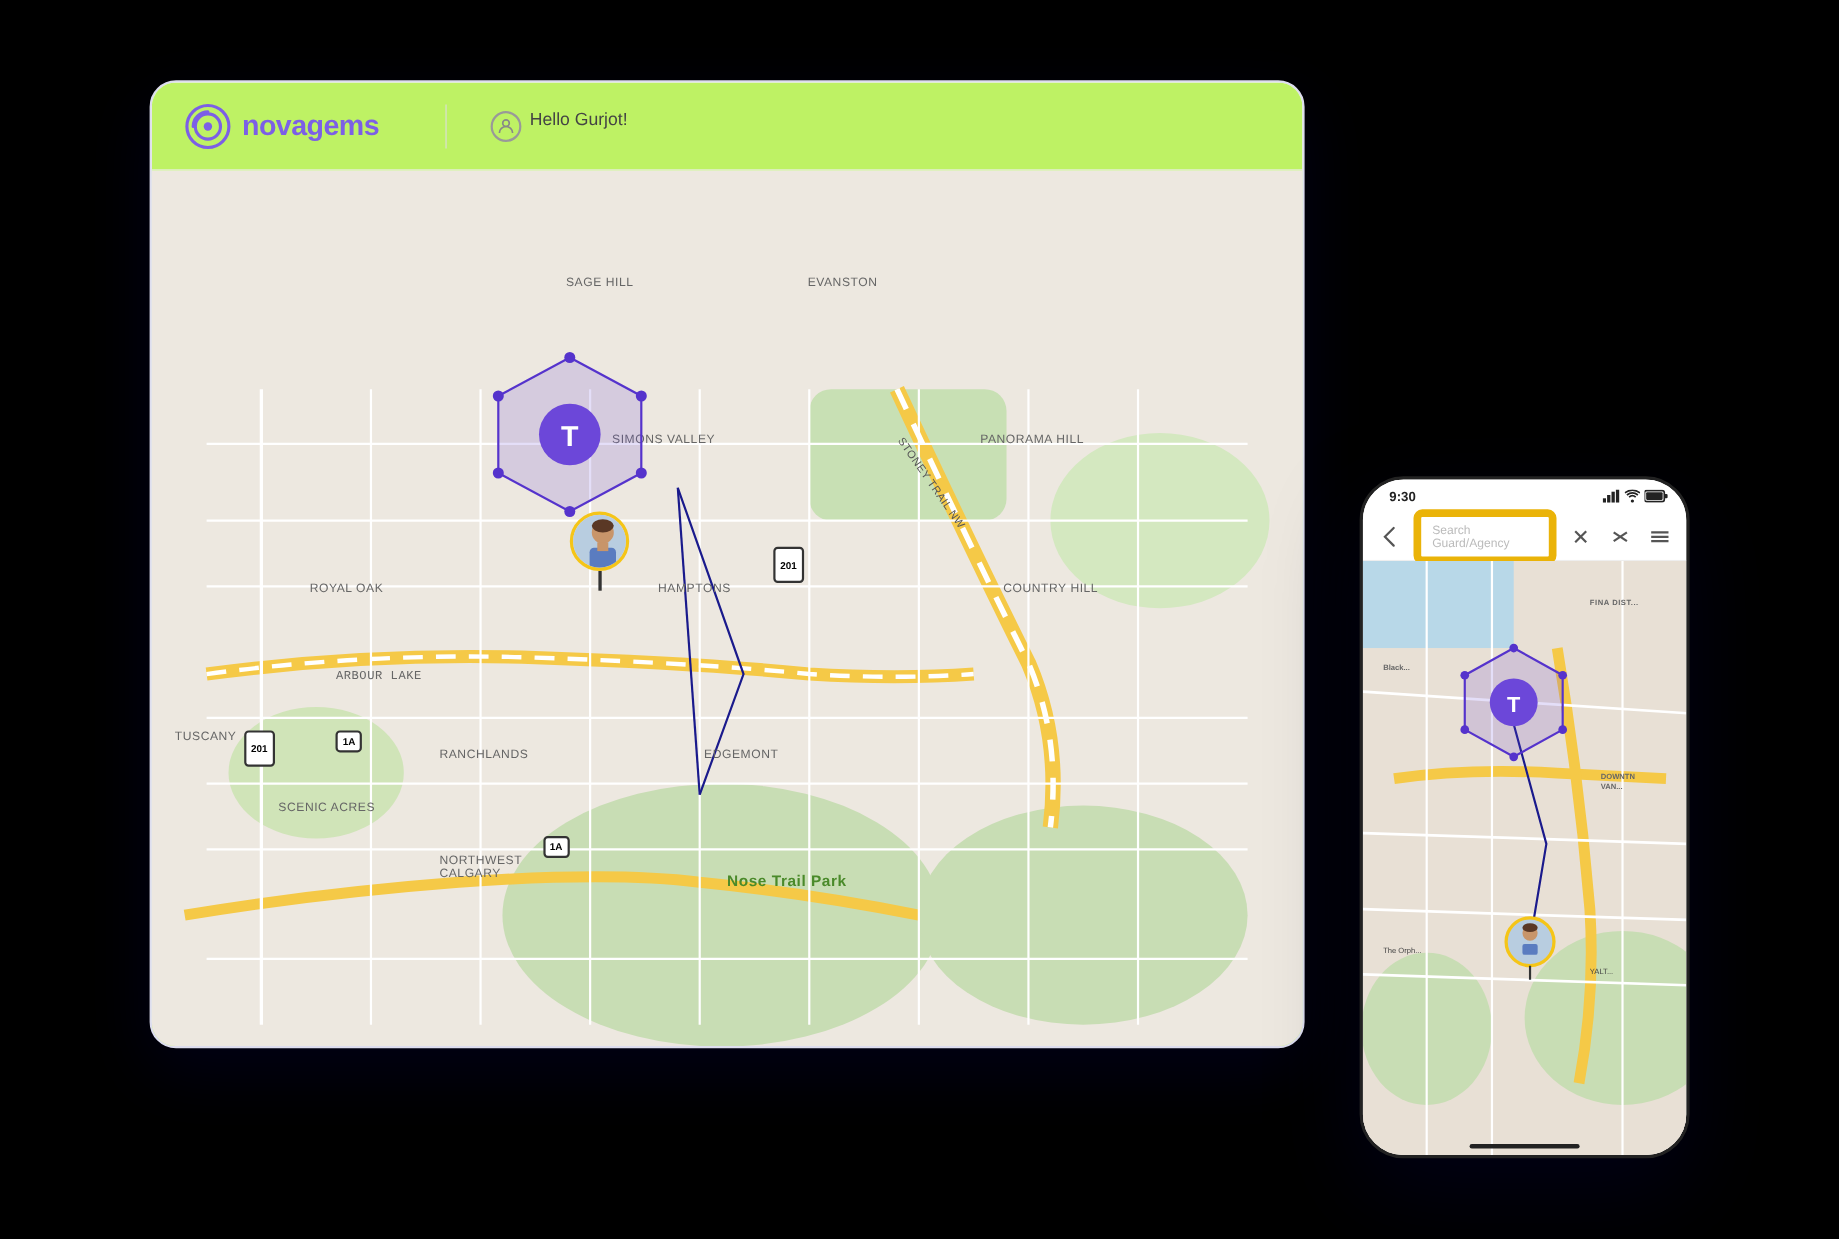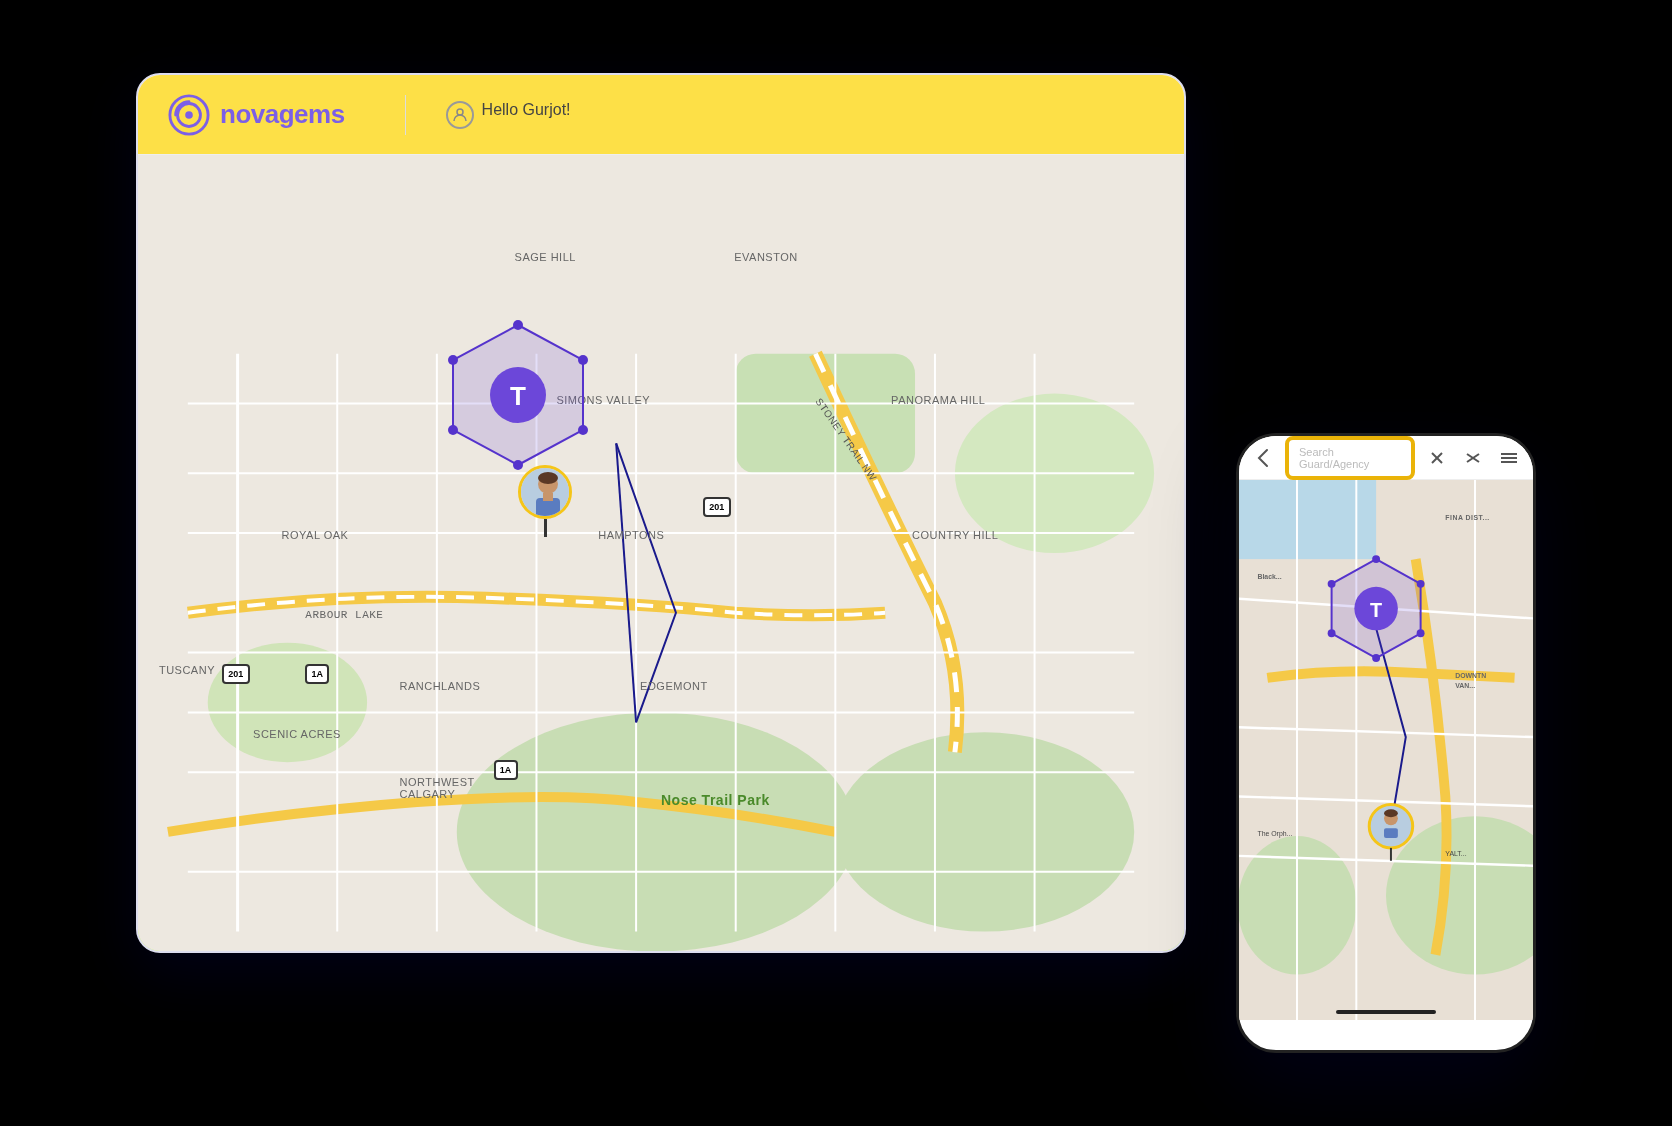--- a/index.html
+++ b/index.html
@@ -39,7 +39,7 @@
       display: flex;
       align-items: center;
       height: 80px;
-      background: #fde047;
+      background: #bef264;
       border-bottom: 1px solid #eee;
       padding: 0 30px;
       gap: 40px;

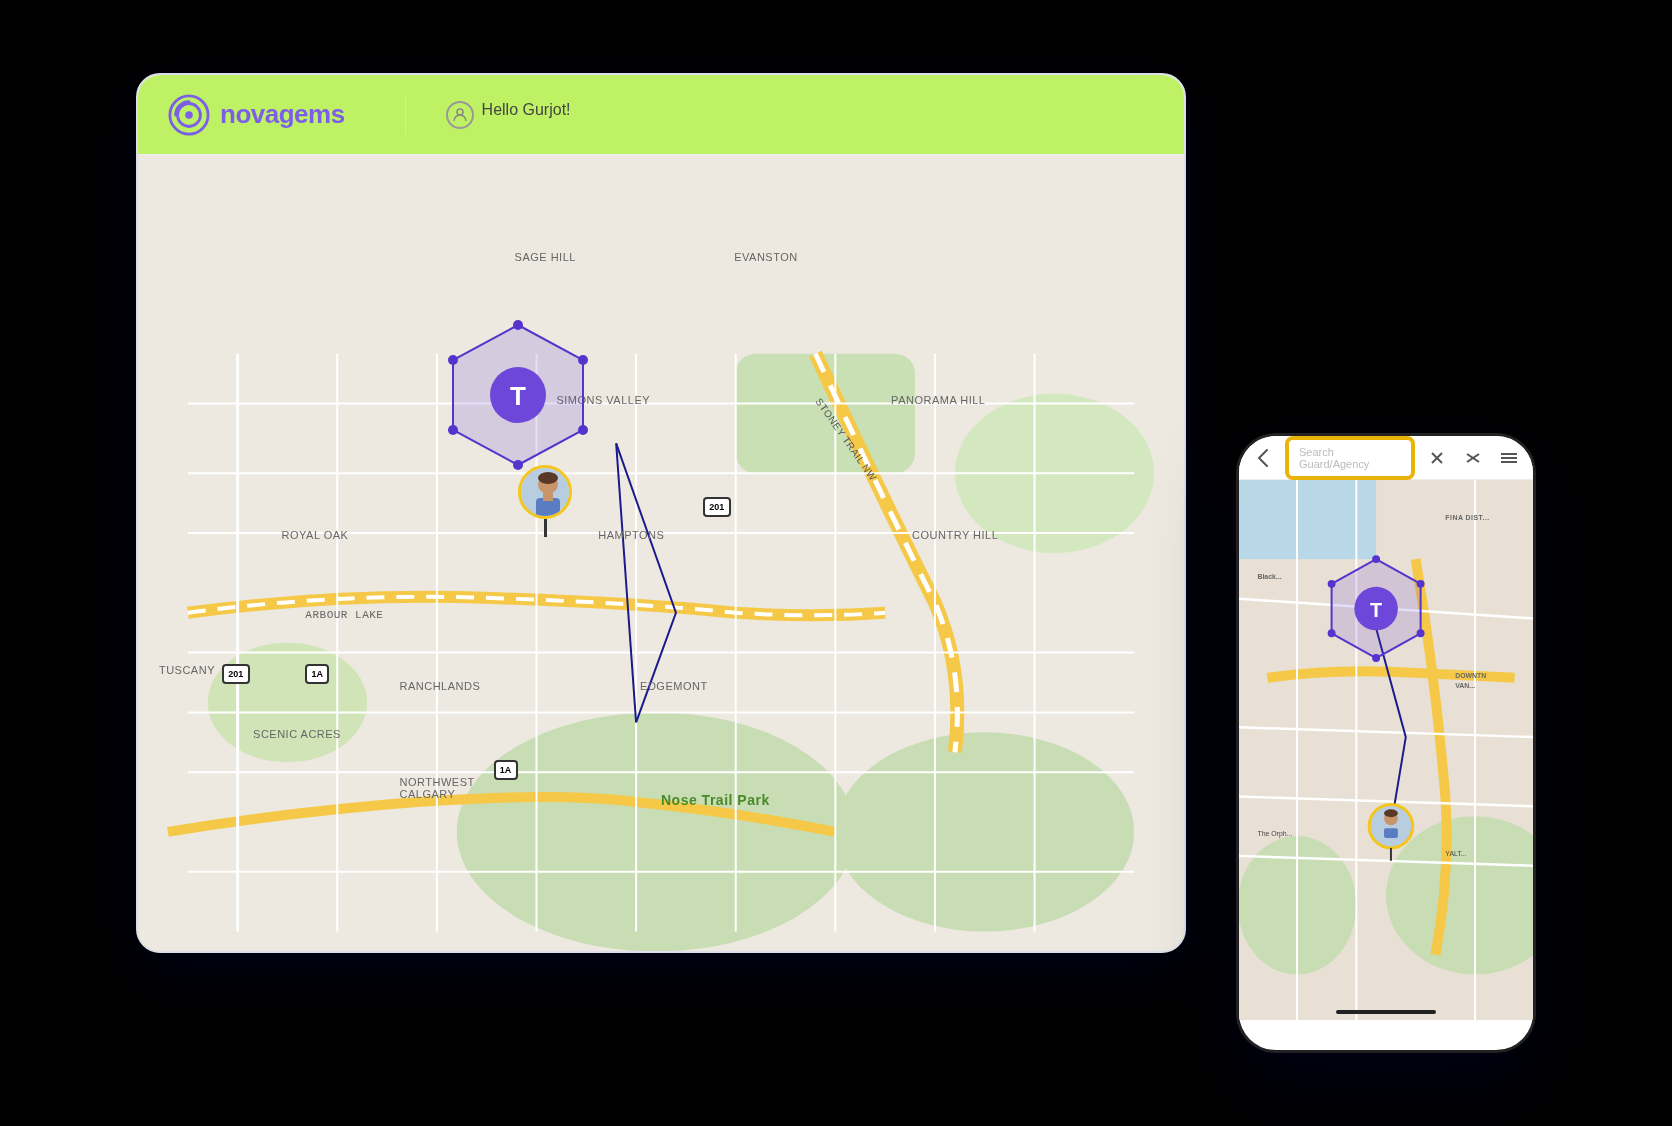--- a/index.html
+++ b/index.html
@@ -403,6 +403,29 @@
 
   <div class="mobile-device">
 
+    <div class="mobile-status-bar">
+      <span class="mobile-status-time">9:30</span>
+
+      <svg width="16" height="12" viewBox="0 0 16 12">
+        <rect x="0" y="8" width="3" height="4" fill="#222"></rect>
+        <rect x="4" y="5" width="3" height="7" fill="#222"></rect>
+        <rect x="8" y="2" width="3" height="10" fill="#222"></rect>
+        <rect x="12" y="0" width="3" height="12" fill="#222"></rect>
+      </svg>
+
+      <svg width="14" height="12" viewBox="0 0 14 12">
+        <path d="M7 9 A1.5 1.5 0 0 1 7 12 A1.5 1.5 0 0 1 7 9" fill="#222"></path>
+        <path d="M4 7 Q7 4 10 7" stroke="#222" stroke-width="1.5" fill="none"></path>
+        <path d="M2 5 Q7 1 12 5" stroke="#222" stroke-width="1.5" fill="none"></path>
+        <path d="M0 3 Q7 -2 14 3" stroke="#222" stroke-width="1.5" fill="none"></path>
+      </svg>
+
+      <svg width="22" height="12" viewBox="0 0 22 12">
+        <rect x="0" y="1" width="18" height="10" rx="2" stroke="#222" stroke-width="1.5" fill="none"></rect>
+        <rect x="18" y="4" width="3" height="4" rx="1" fill="#222"></rect>
+        <rect x="1.5" y="2.5" width="15" height="7" rx="1" fill="#222"></rect>
+      </svg>
+    </div>
 
     <div class="mobile-search-bar">
       <div class="mobile-icon-btn">

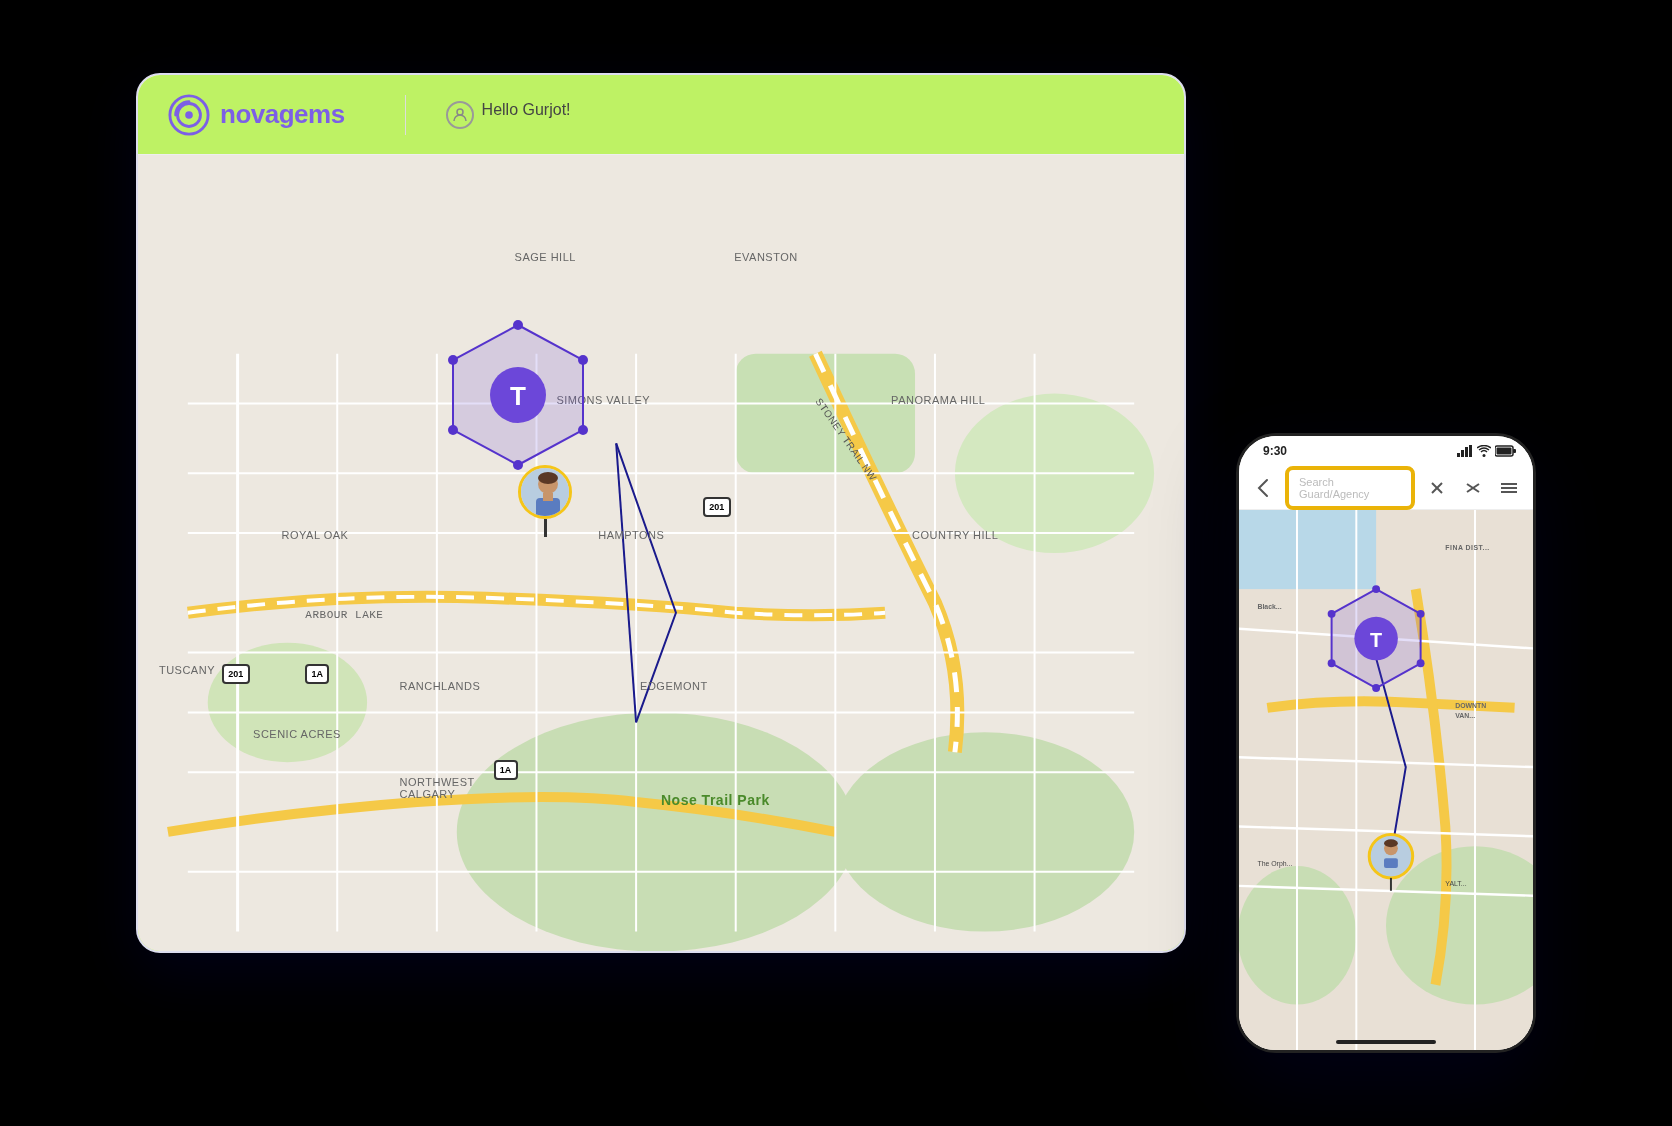--- a/index.html
+++ b/index.html
@@ -222,7 +222,7 @@
 
     .mobile-search-input {
       flex: 1;
-      border: 4px solid #eab308;
+      border: 7px solid #eab308;
       border-radius: 8px;
       padding: 6px 10px;
       font-size: 12px;

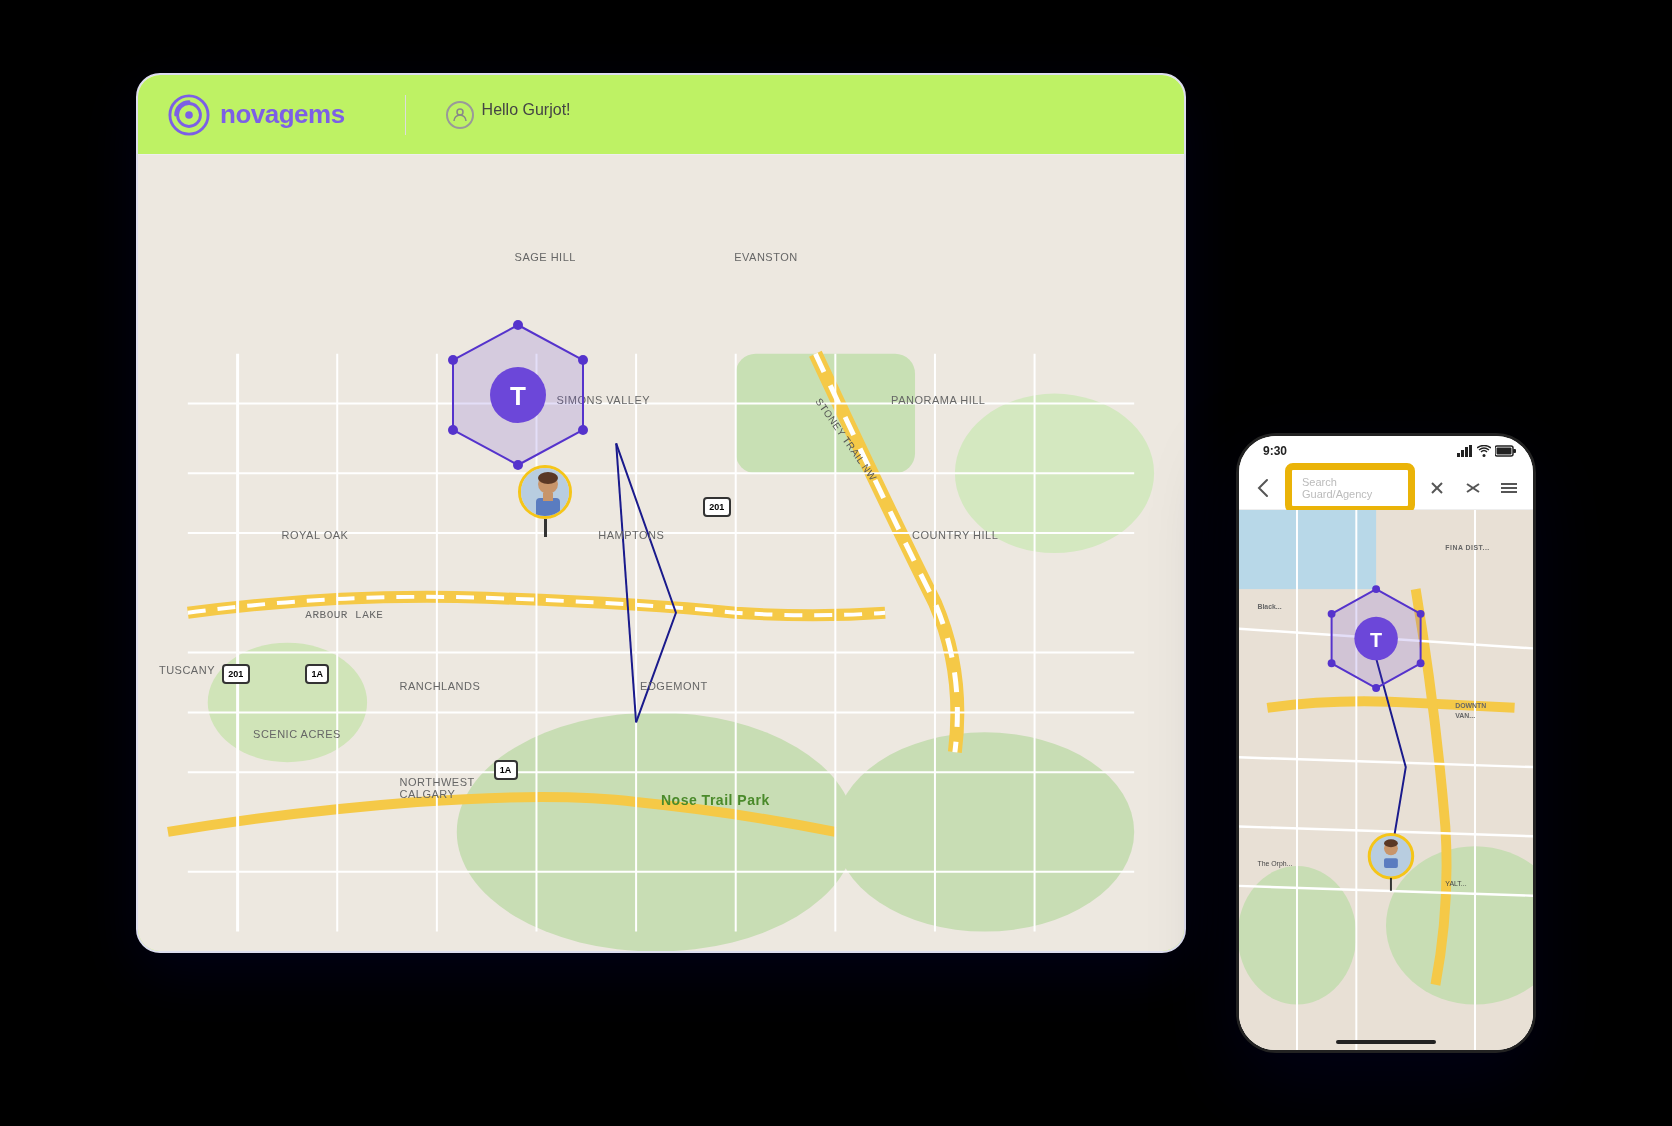--- a/index.html
+++ b/index.html
@@ -243,7 +243,7 @@
     .road-shield {
       position: absolute;
       width: 28px;
-      height: 20px;
+      height: 33px;
       background: white;
       border: 2px solid #333;
       border-radius: 4px;

